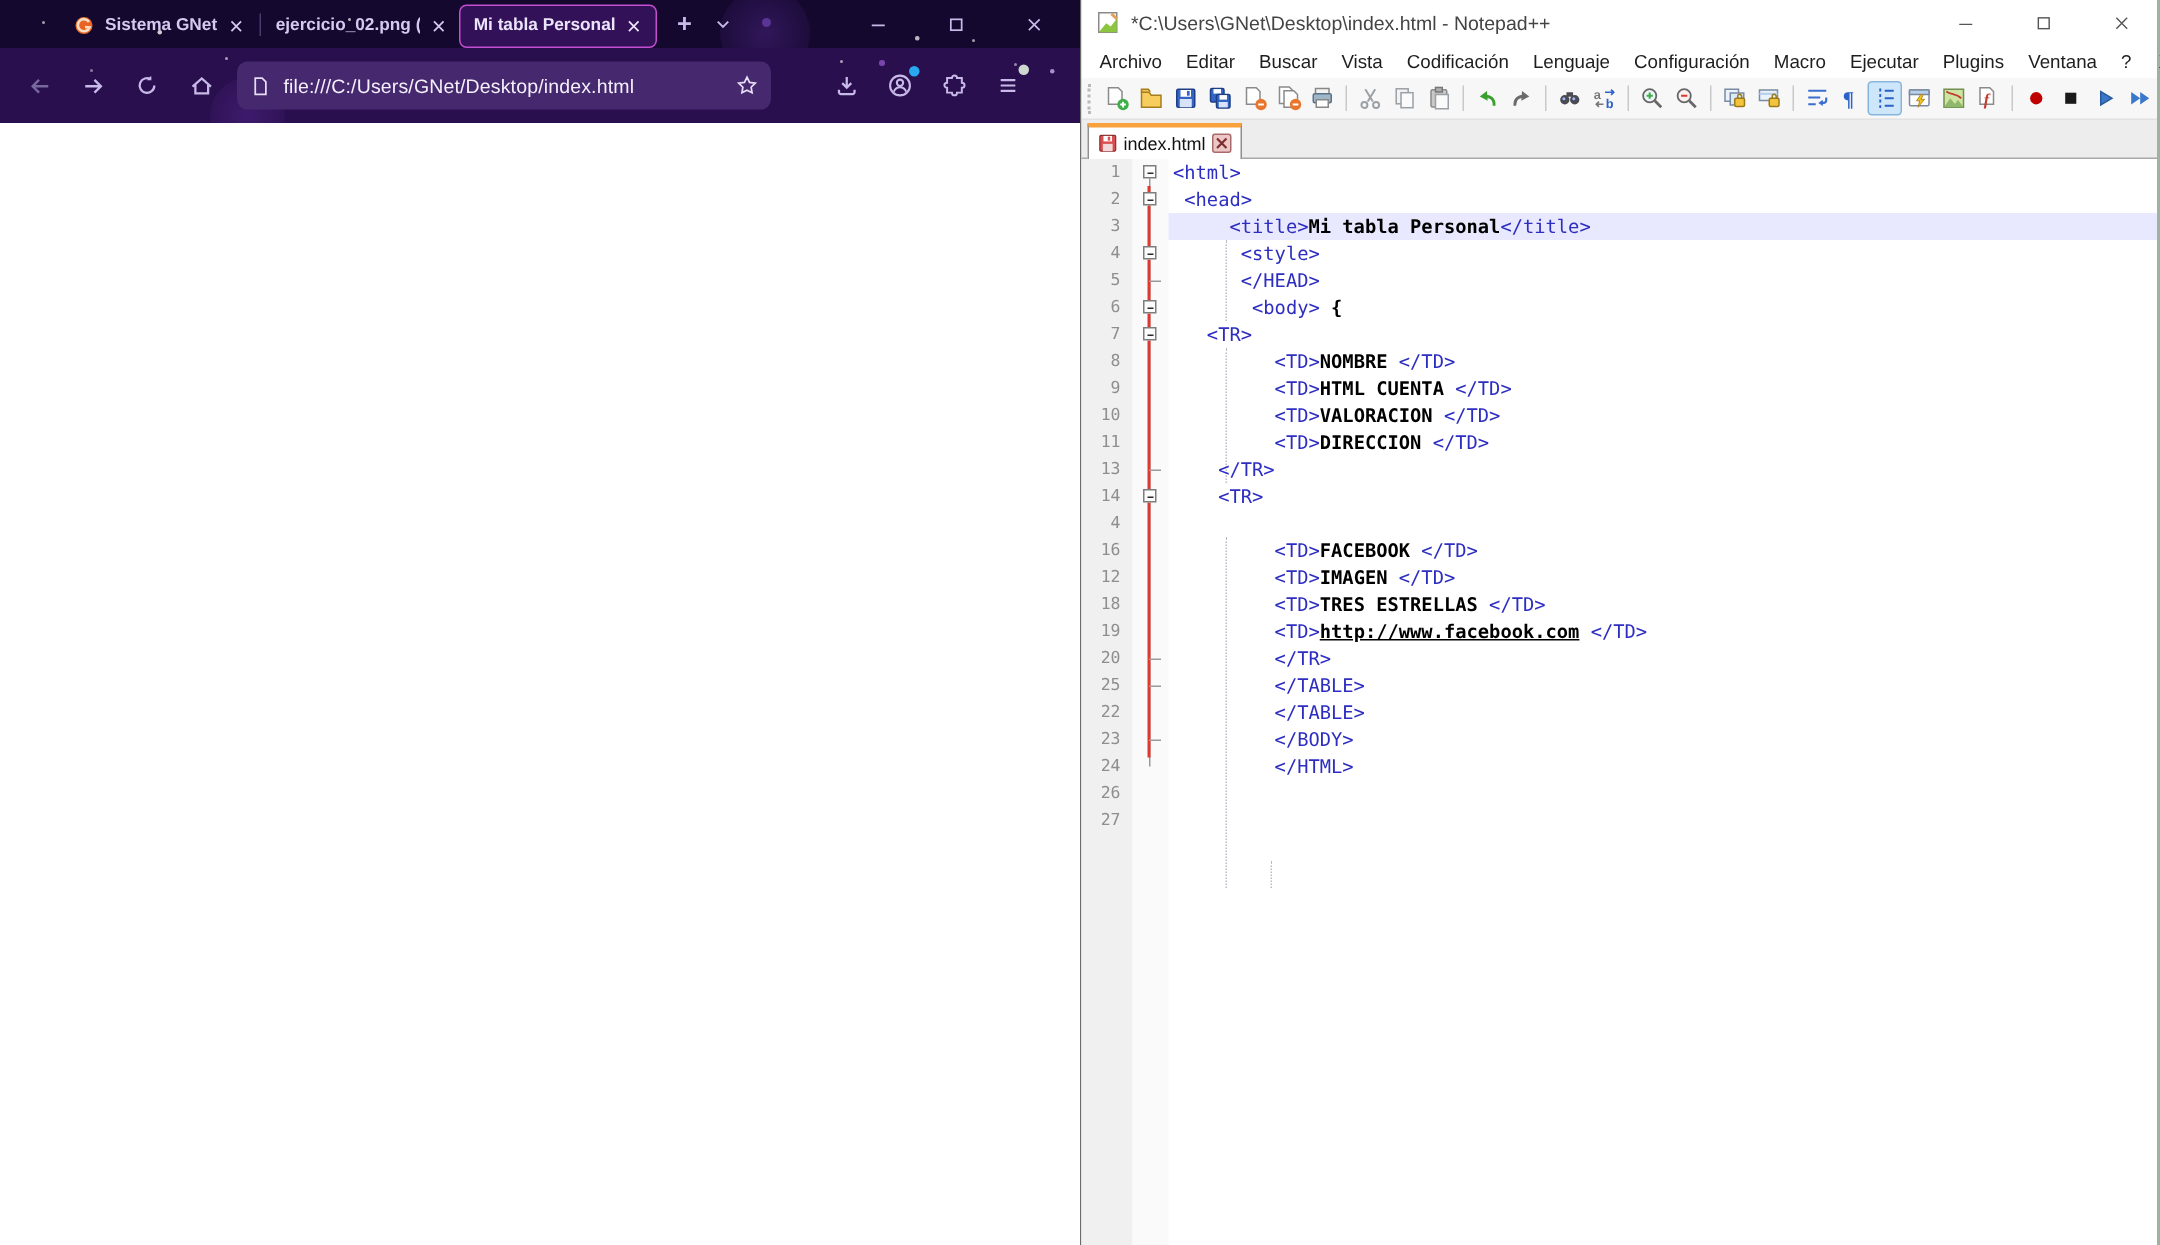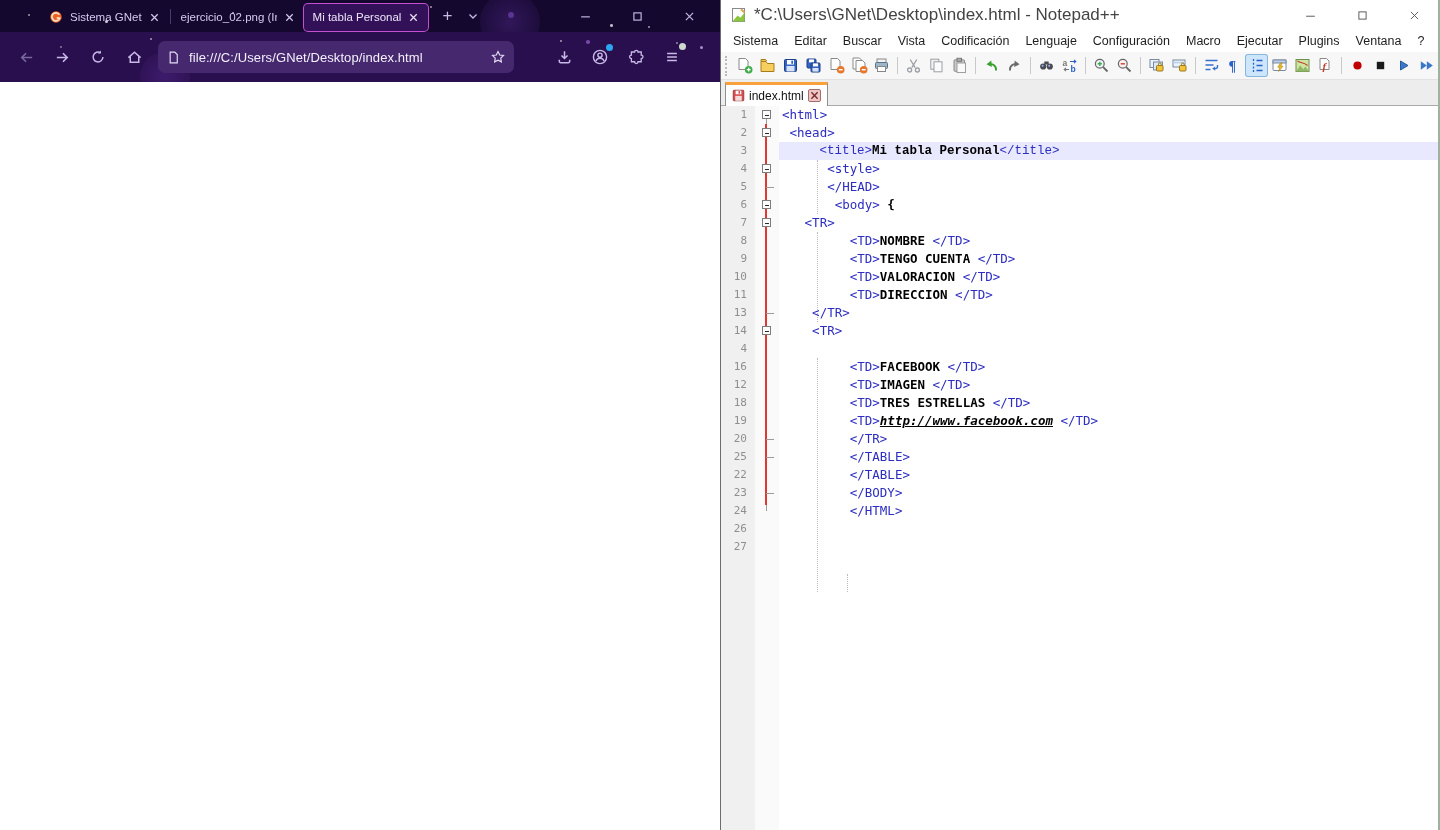--- a/index.html
+++ b/index.html
@@ -8,7 +8,7 @@
 
   
   .browser{position:absolute;left:0;top:0;width:720px;height:830px;}
-  .ff-tabstrip{position:relative;height:32px;background:var(--ff-dark);display:flex;align-items:center;padding-left:40px;overflow:hidden;}
+  .ff-tabstrip{position:relative;height:32px;background:var(--ff-dark);display:flex;align-items:center;padding-left:40px;overflow:hidden;font-weight:bold;}
   .ff-nav{position:relative;height:50px;background:var(--ff-toolbar);display:flex;align-items:center;padding:0 8px;overflow:hidden;}
   .ff-content{height:748px;background:#fff;}
   .ff-tab{position:relative;z-index:2;height:27px;margin-top:2px;display:flex;align-items:center;gap:7px;padding:0 9px;border-radius:4px;color:#d6c9f0;font-size:11.5px;white-space:nowrap;}

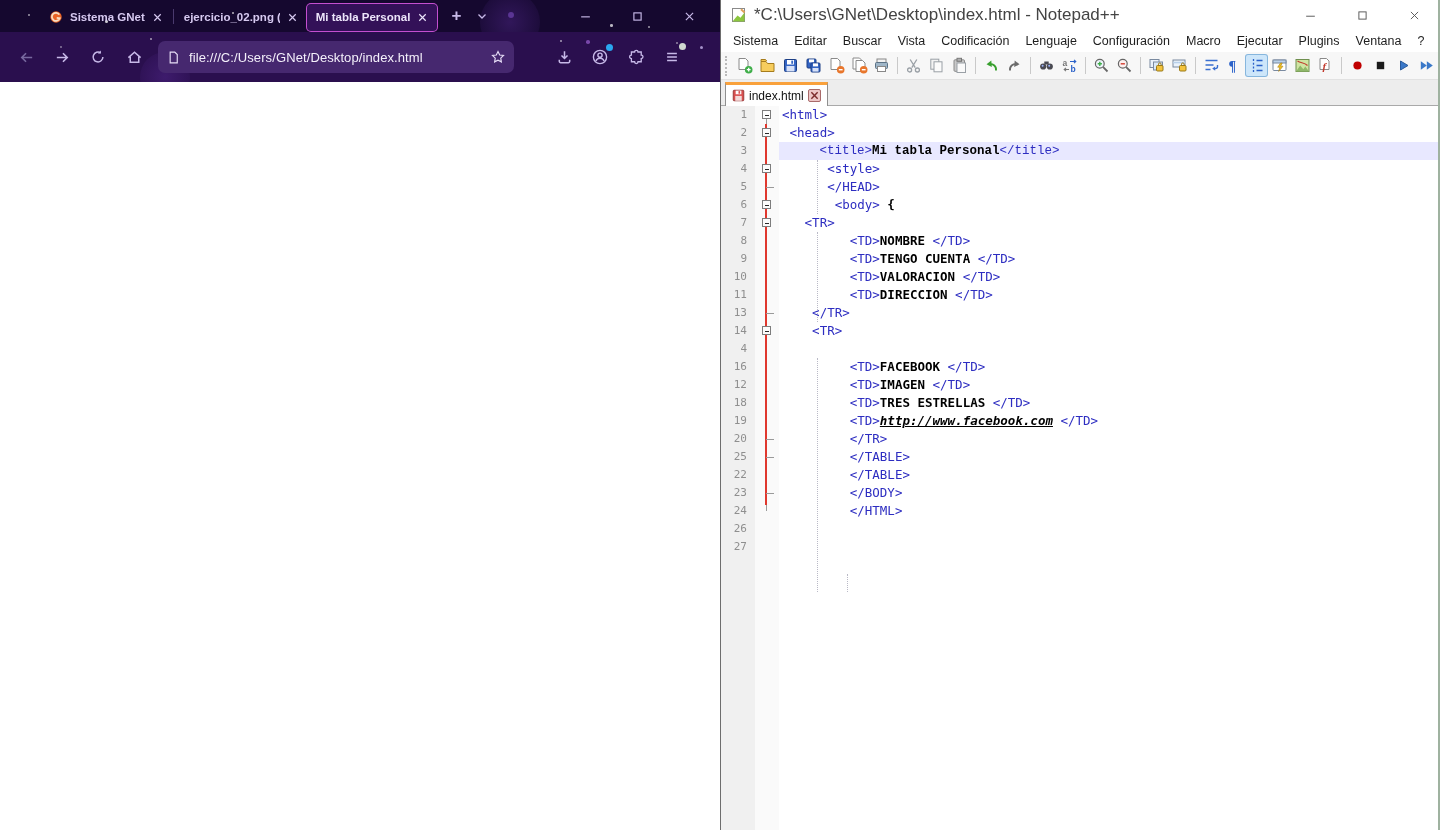--- a/index.html
+++ b/index.html
@@ -29,7 +29,7 @@
 
   
   .notepad{position:absolute;left:720px;top:0;width:720px;height:830px;background:#fff;border-left:1px solid #6d6d6d;border-right:2px solid #9fb2a0;}
-  .np-title{height:30px;display:flex;align-items:center;padding:0 10px;background:#fff;font-size:17px;color:#444;}
+  .np-title{height:30px;display:flex;align-items:center;padding:0 10px;background:#fff;font-size:13px;color:#444;}
   .np-title .t{margin-left:7px;}
   .np-ctl{margin-left:auto;display:flex;gap:24px;color:#555;}
   .np-ctl .ff-iconbtn{color:#555;width:28px;height:22px;}

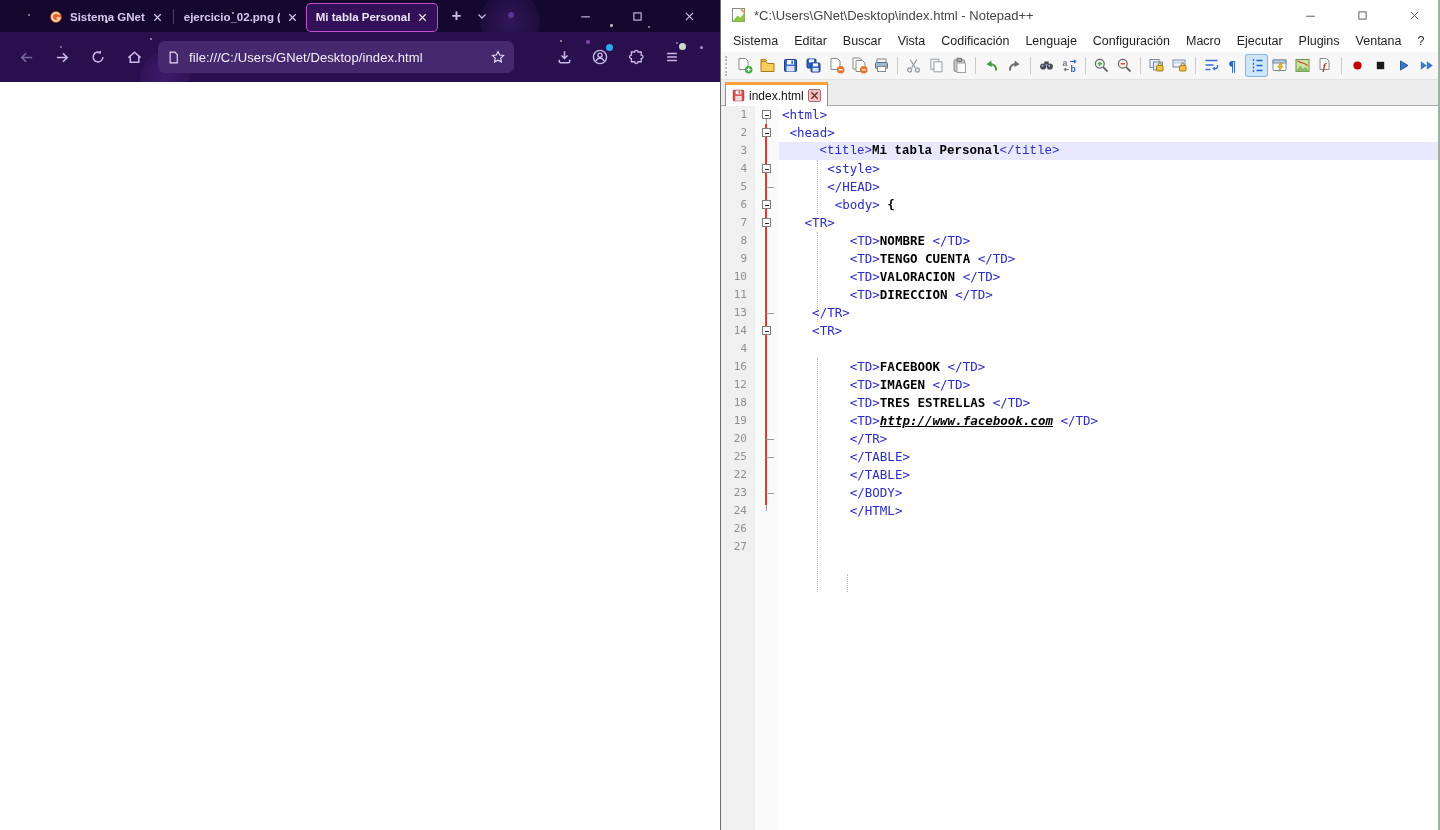--- a/index.html
+++ b/index.html
@@ -247,7 +247,7 @@
     </div>
 
     <div class="np-menu" id="np-menus">
-        <div class="mi">Sistema</div>
+        <div class="mi">Archivo</div>
         <div class="mi">Editar</div>
         <div class="mi">Buscar</div>
         <div class="mi">Vista</div>

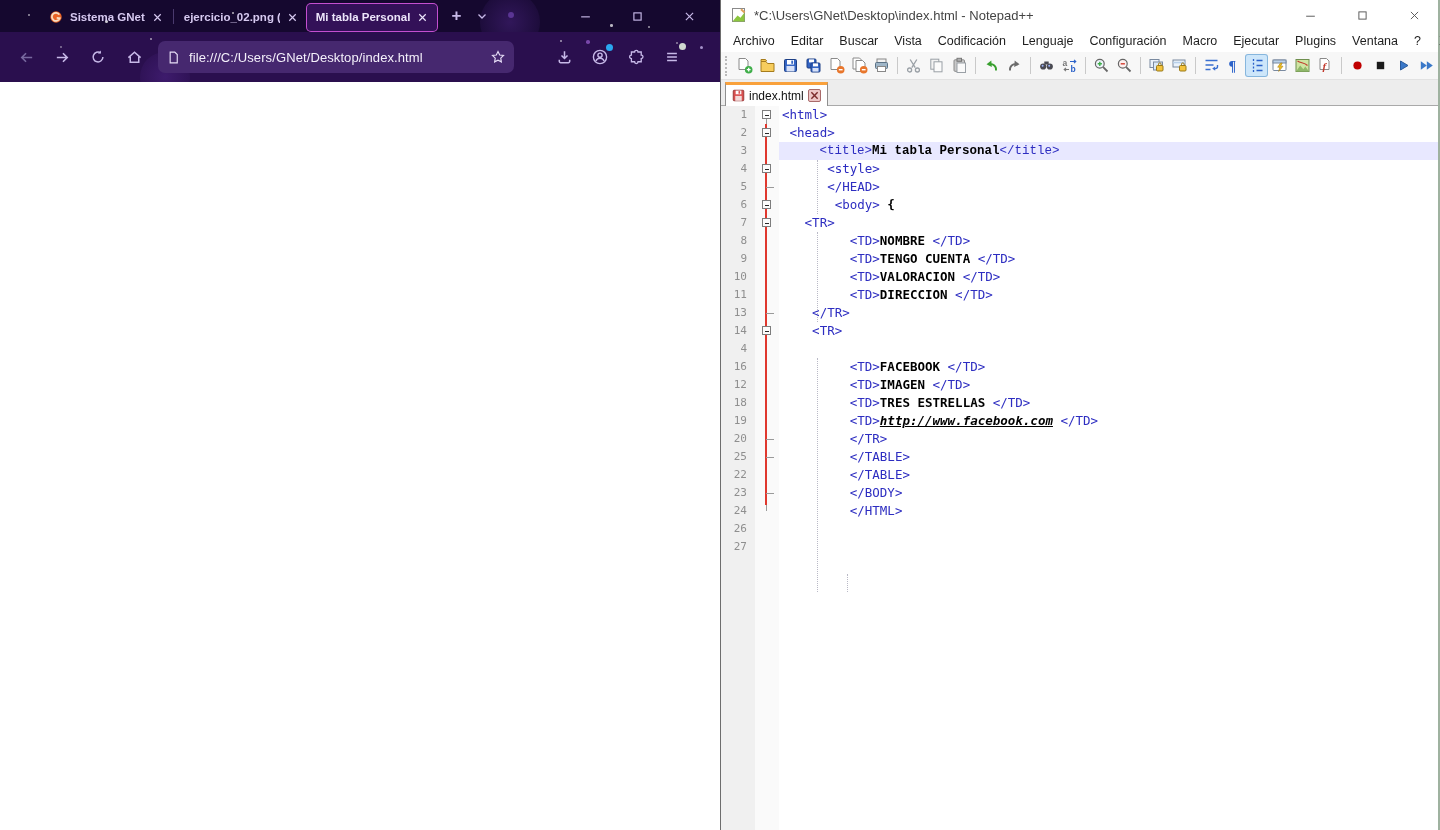--- a/index.html
+++ b/index.html
@@ -52,7 +52,7 @@
   .crow .ln{width:34px;padding-right:8px;text-align:right;font-size:11px;color:#8f8f8f;flex:none;}
   .crow .fold{width:24px;position:relative;flex:none;}
   .crow .txt{flex:1;white-space:pre;padding-left:3px;color:#000;}
-  .crow.cur .txt{background:var(--cur-line);font-family:Liberation Mono, monospace;}
+  .crow.cur .txt{background:var(--cur-line);}
   .c-tag{color:var(--tag-color);text-align:center;}
   .c-text{font-weight:bold;color:#000;}
   .c-url{font-weight:bold;color:#000;text-decoration:underline;font-style:italic;}

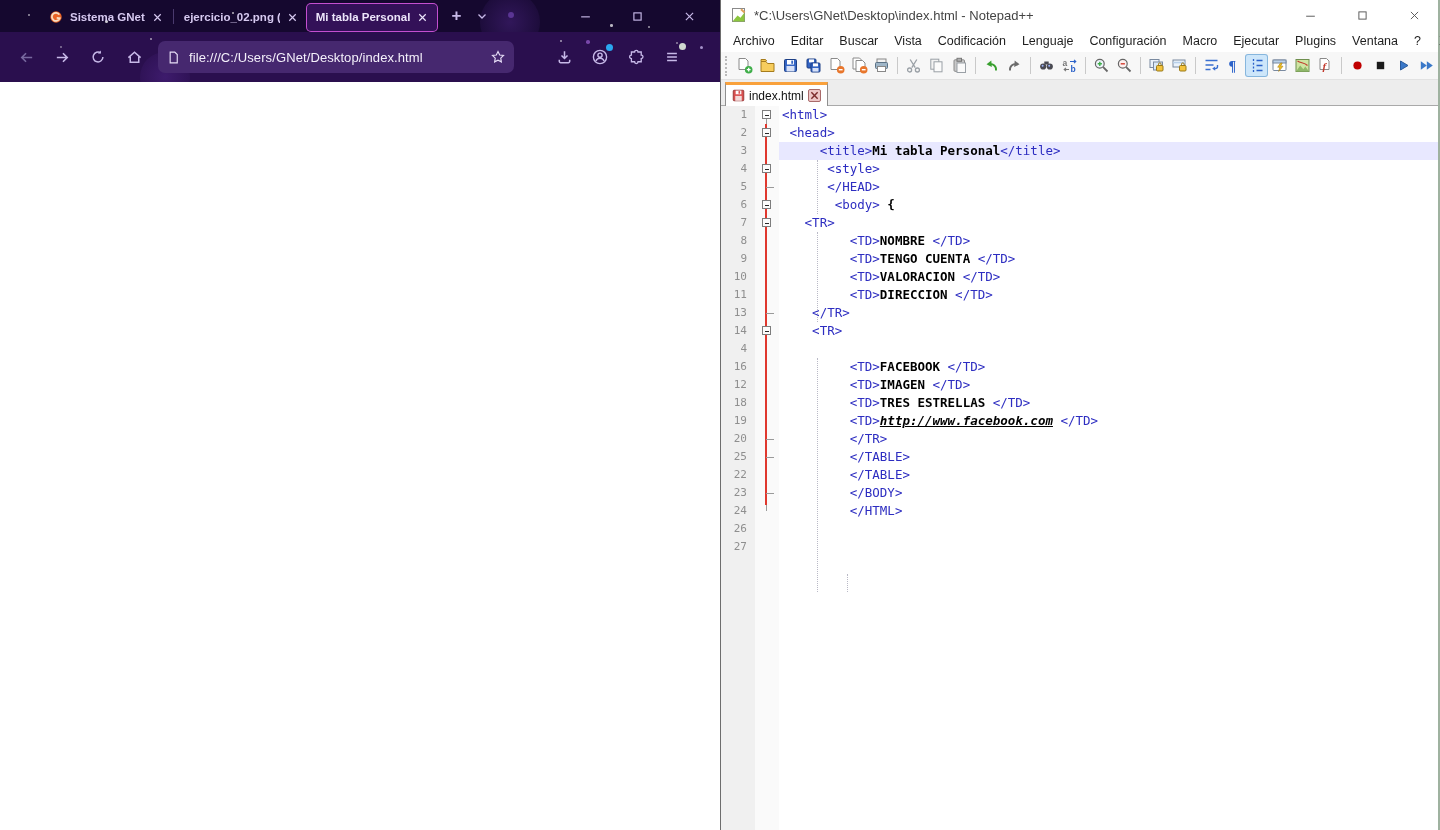--- a/index.html
+++ b/index.html
@@ -547,7 +547,7 @@
           <div class="crow">
             <span class="ln">9</span>
             <span class="fold"></span>
-            <span class="txt"><span class="c-plain">         </span><span class="c-tag">&lt;TD&gt;</span><span class="c-text">TENGO CUENTA </span><span class="c-tag">&lt;/TD&gt;</span></span>
+            <span class="txt"><span class="c-plain">         </span><span class="c-tag">&lt;TD&gt;</span><span class="c-text">HTML CUENTA </span><span class="c-tag">&lt;/TD&gt;</span></span>
           </div>
           <div class="crow">
             <span class="ln">10</span>

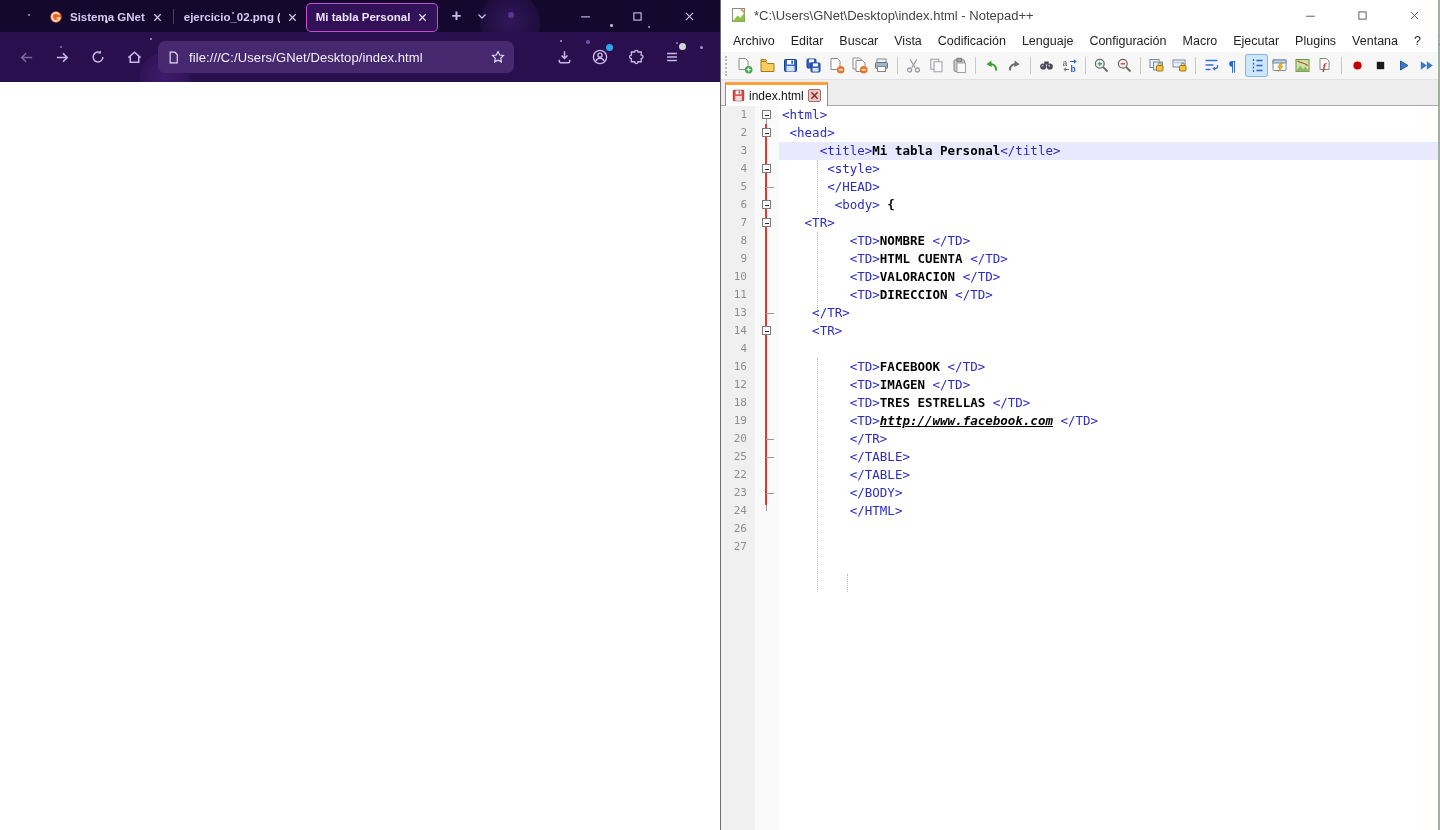--- a/index.html
+++ b/index.html
@@ -55,7 +55,7 @@
   .crow.cur .txt{background:var(--cur-line);}
   .c-tag{color:var(--tag-color);text-align:center;}
   .c-text{font-weight:bold;color:#000;}
-  .c-url{font-weight:bold;color:#000;text-decoration:underline;font-style:italic;}
+  .c-url{font-weight:bold;color:#000;text-decoration:underline;}
   .fbox{position:absolute;left:7px;top:4px;width:9px;height:9px;border:1px solid #7d7d7d;background:#fcfcfc;z-index:3;}
   .fbox:after{content:"";position:absolute;left:1.5px;right:1.5px;top:50%;height:1px;background:#2a2a2a;}
   .ftick{position:absolute;left:11px;top:8.5px;width:8px;height:1px;background:#9a9a9a;}

